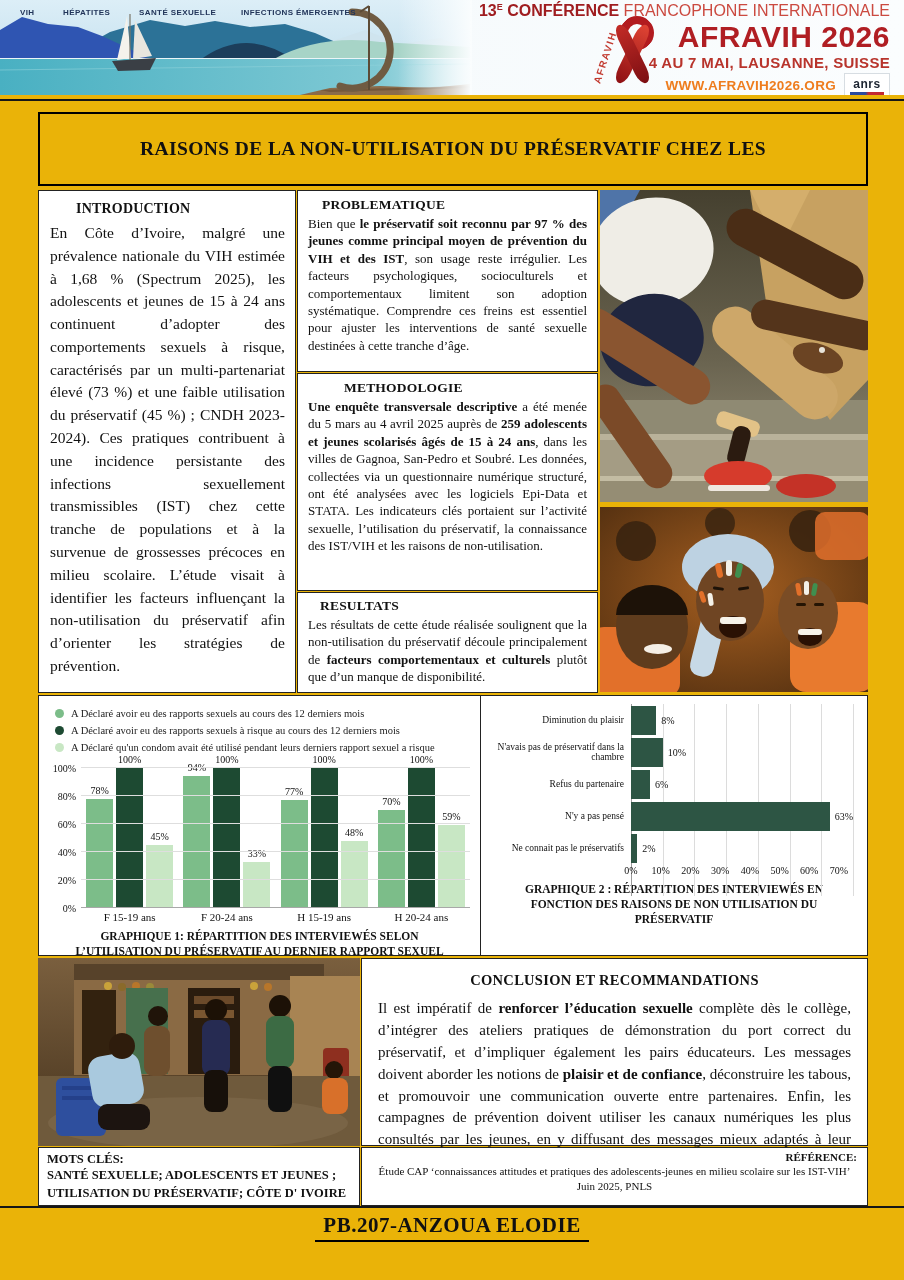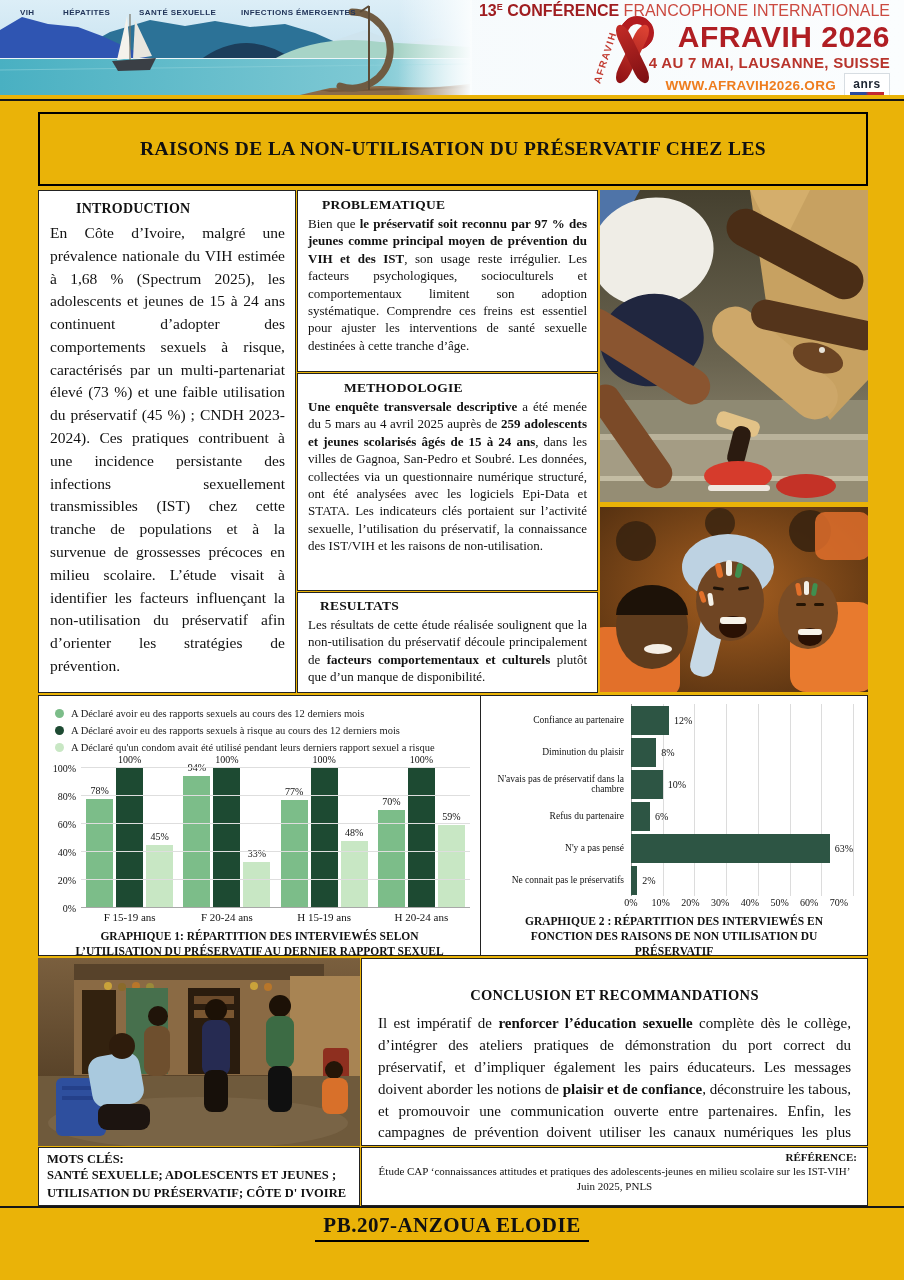--- a/index.html
+++ b/index.html
@@ -374,13 +374,6 @@
           <div class="c2-gl" style="left: 100%;"></div>
         </div>
       <div class="c2-rows">
-          <div class="c2-row">
-            <div class="c2-label">Confiance au partenaire</div>
-            <div class="c2-zone">
-              <div class="c2-bar" style="width: 17.1429%; background: rgb(45, 85, 68);"></div>
-              <span class="c2-val">12%</span>
-            </div>
-          </div>
           <div class="c2-row">
             <div class="c2-label">Diminution du plaisir</div>
             <div class="c2-zone">

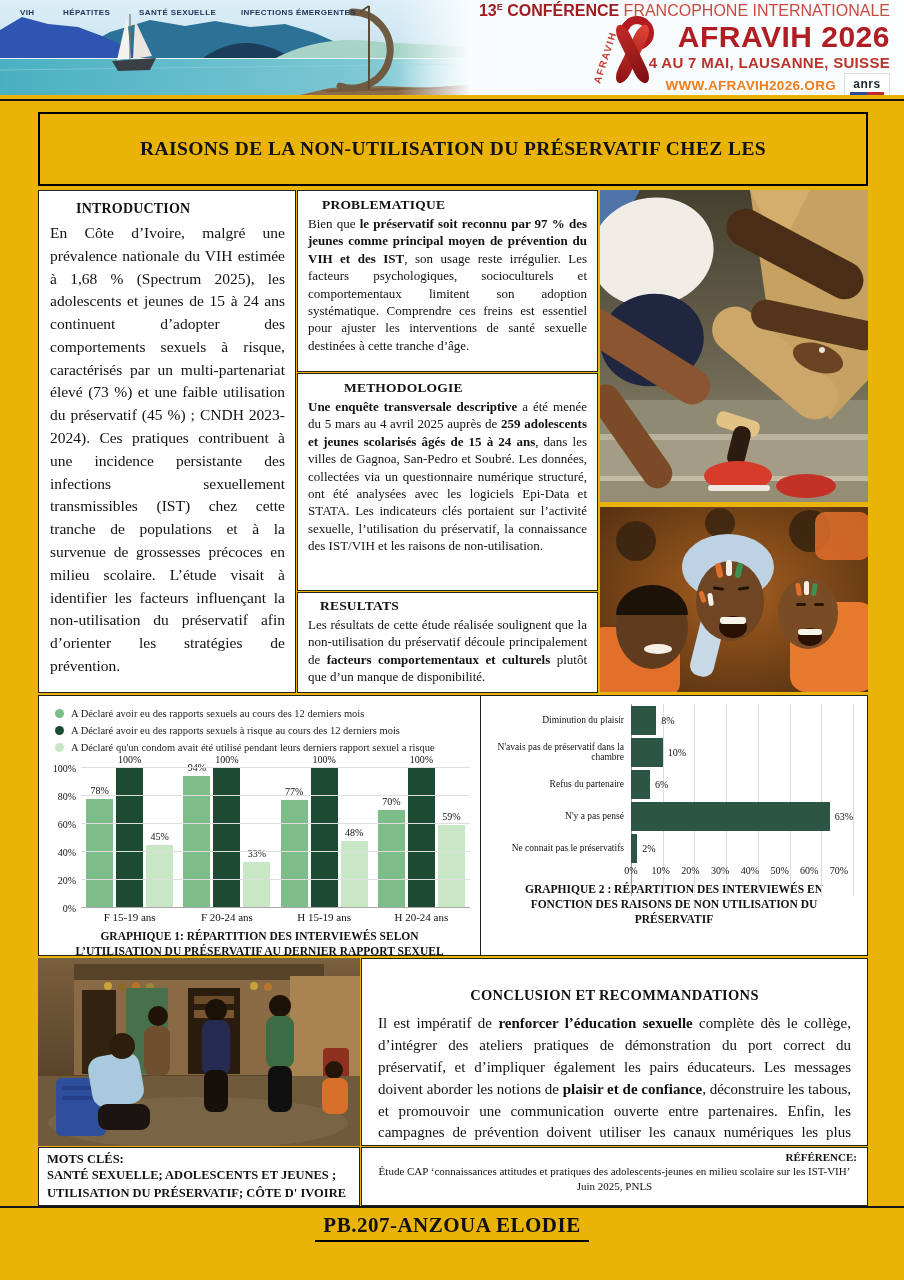--- a/index.html
+++ b/index.html
@@ -93,7 +93,7 @@
   .c2-xticks{position:relative;height:14px;margin-left:150px;margin-right:14px;}
   .c2-xt{position:absolute;top:1px;transform:translateX(-50%);font-size:10px;}
   
-  .concl-box{left:361px;top:958px;width:507px;height:188px;padding:28px 16px 0;}
+  .concl-box{left:361px;top:958px;width:507px;height:188px;padding:13px 16px 0;}
   .concl-box .sec-head{font-size:14.5px;text-align:center;margin-bottom:9px;letter-spacing:.3px;}
   .concl-box .body{font-size:15px;line-height:1.46;text-align:justify;}
   .mots-box{left:38px;top:1147px;width:322px;height:59px;padding:4px 8px 0;}

